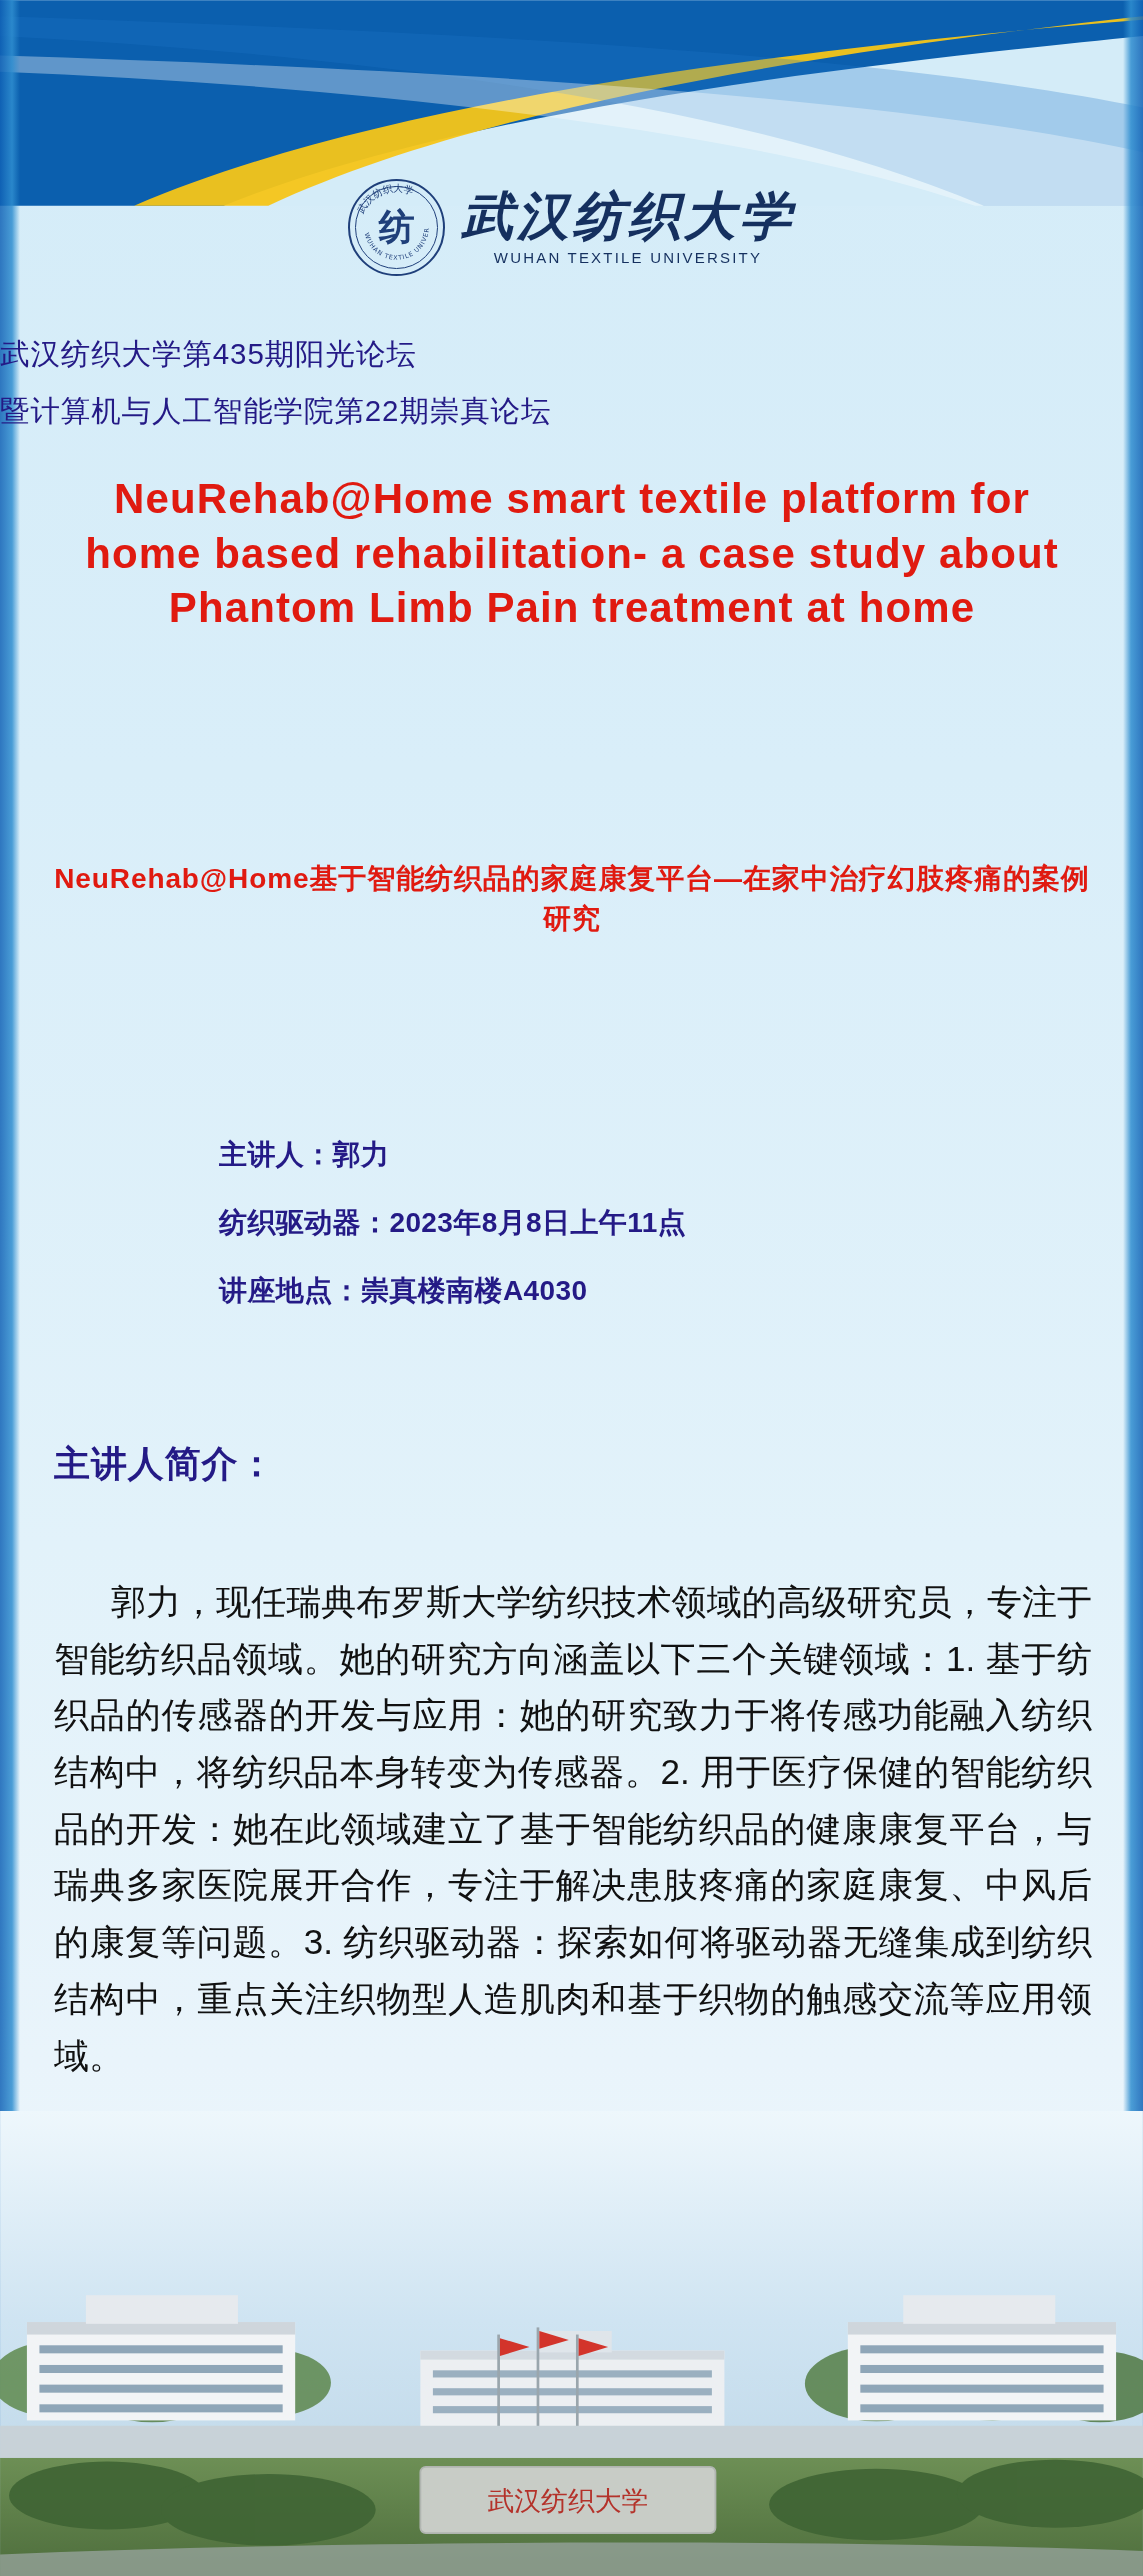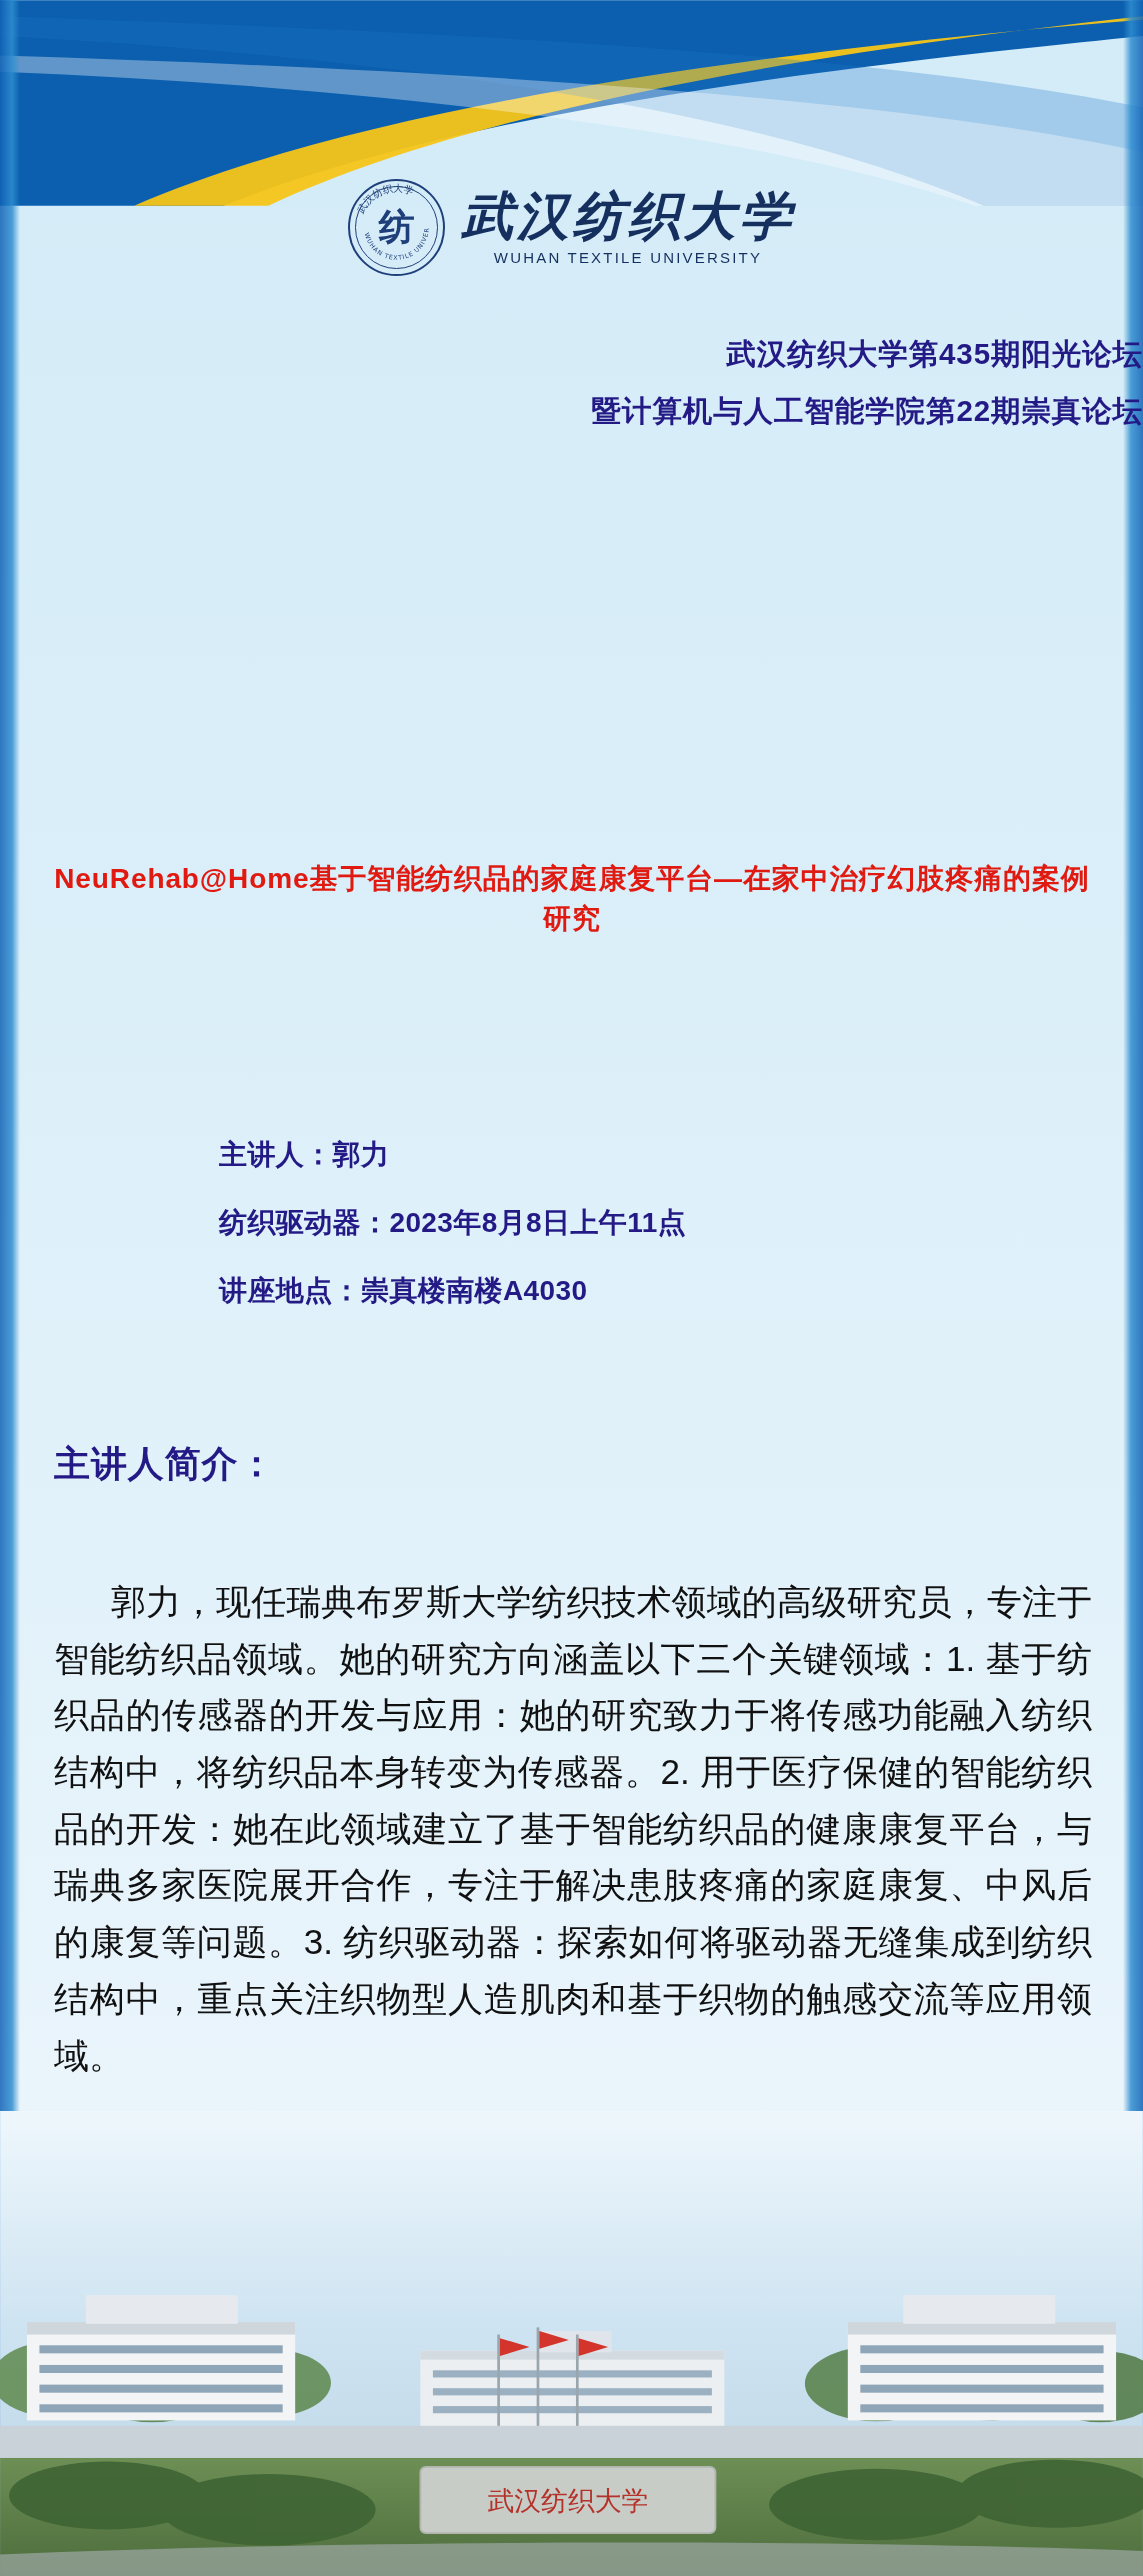--- a/index.html
+++ b/index.html
@@ -95,9 +95,9 @@
 
   
   .forum-line {
-    text-align: right;
+    text-align: left;
     color: #241a86;
-    font-weight: bold;
+    font-weight: normal;
     font-size: 29.5px;
     letter-spacing: 0.9px;
   }

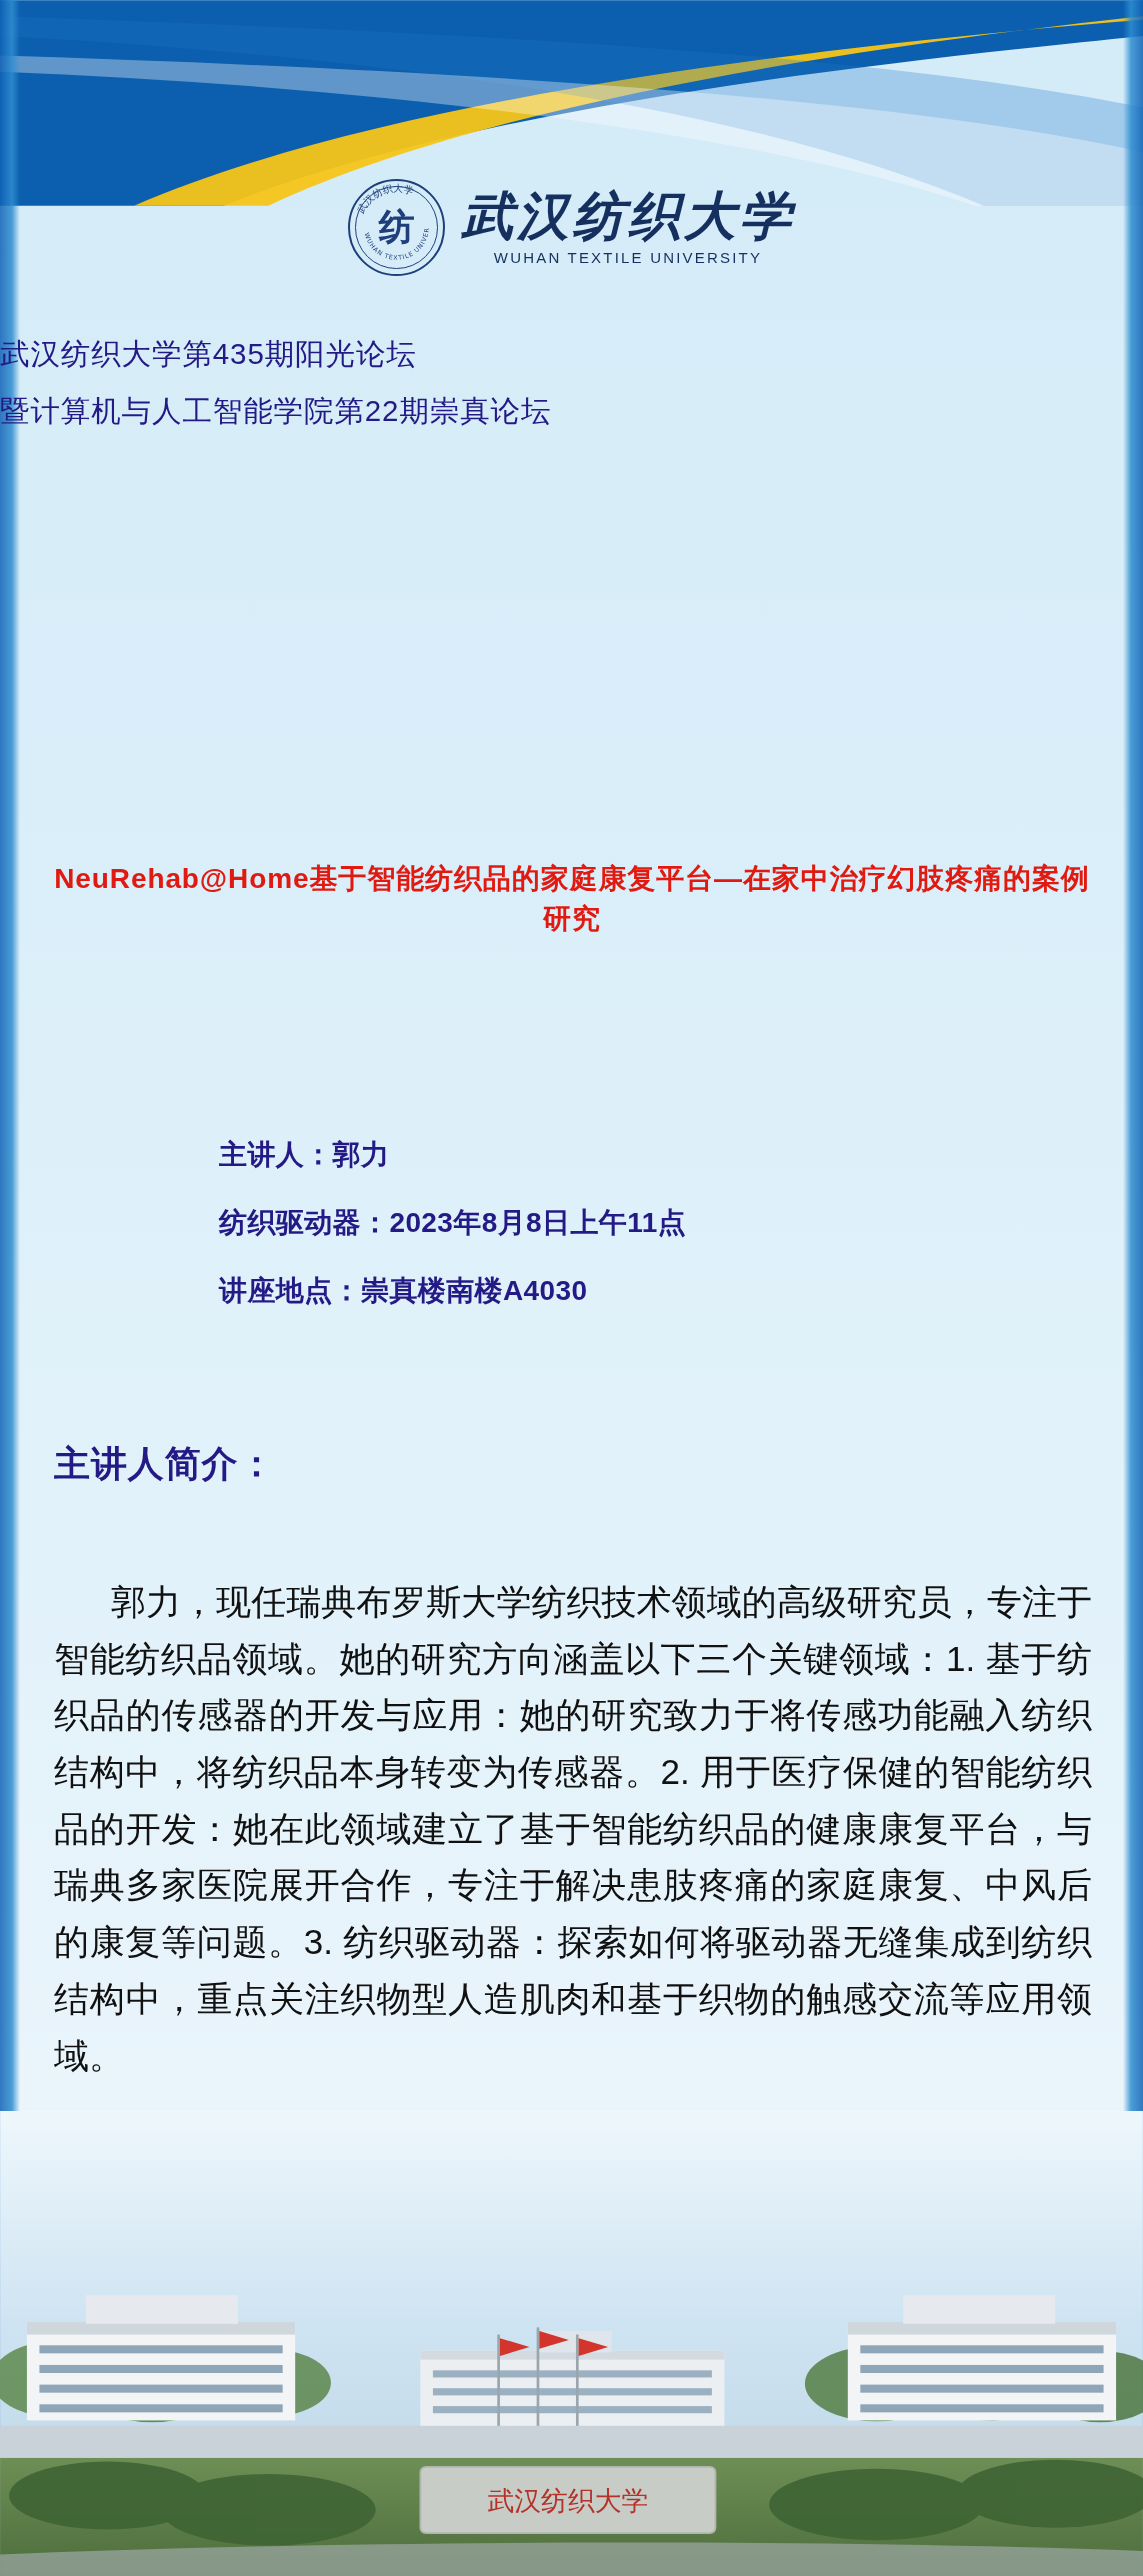--- a/index.html
+++ b/index.html
@@ -252,6 +252,7 @@
   <div class="forum-line forum-1">武汉纺织大学第435期阳光论坛</div>
   <div class="forum-line forum-2">暨计算机与人工智能学院第22期崇真论坛</div>
 
+  <div class="title-en">NeuRehab@Home smart textile platform for home based rehabilitation- a case study about Phantom Limb Pain treatment at home</div>
   <div class="title-cn">NeuRehab@Home基于智能纺织品的家庭康复平台—在家中治疗幻肢疼痛的案例研究</div>
 
   <div class="meta">

